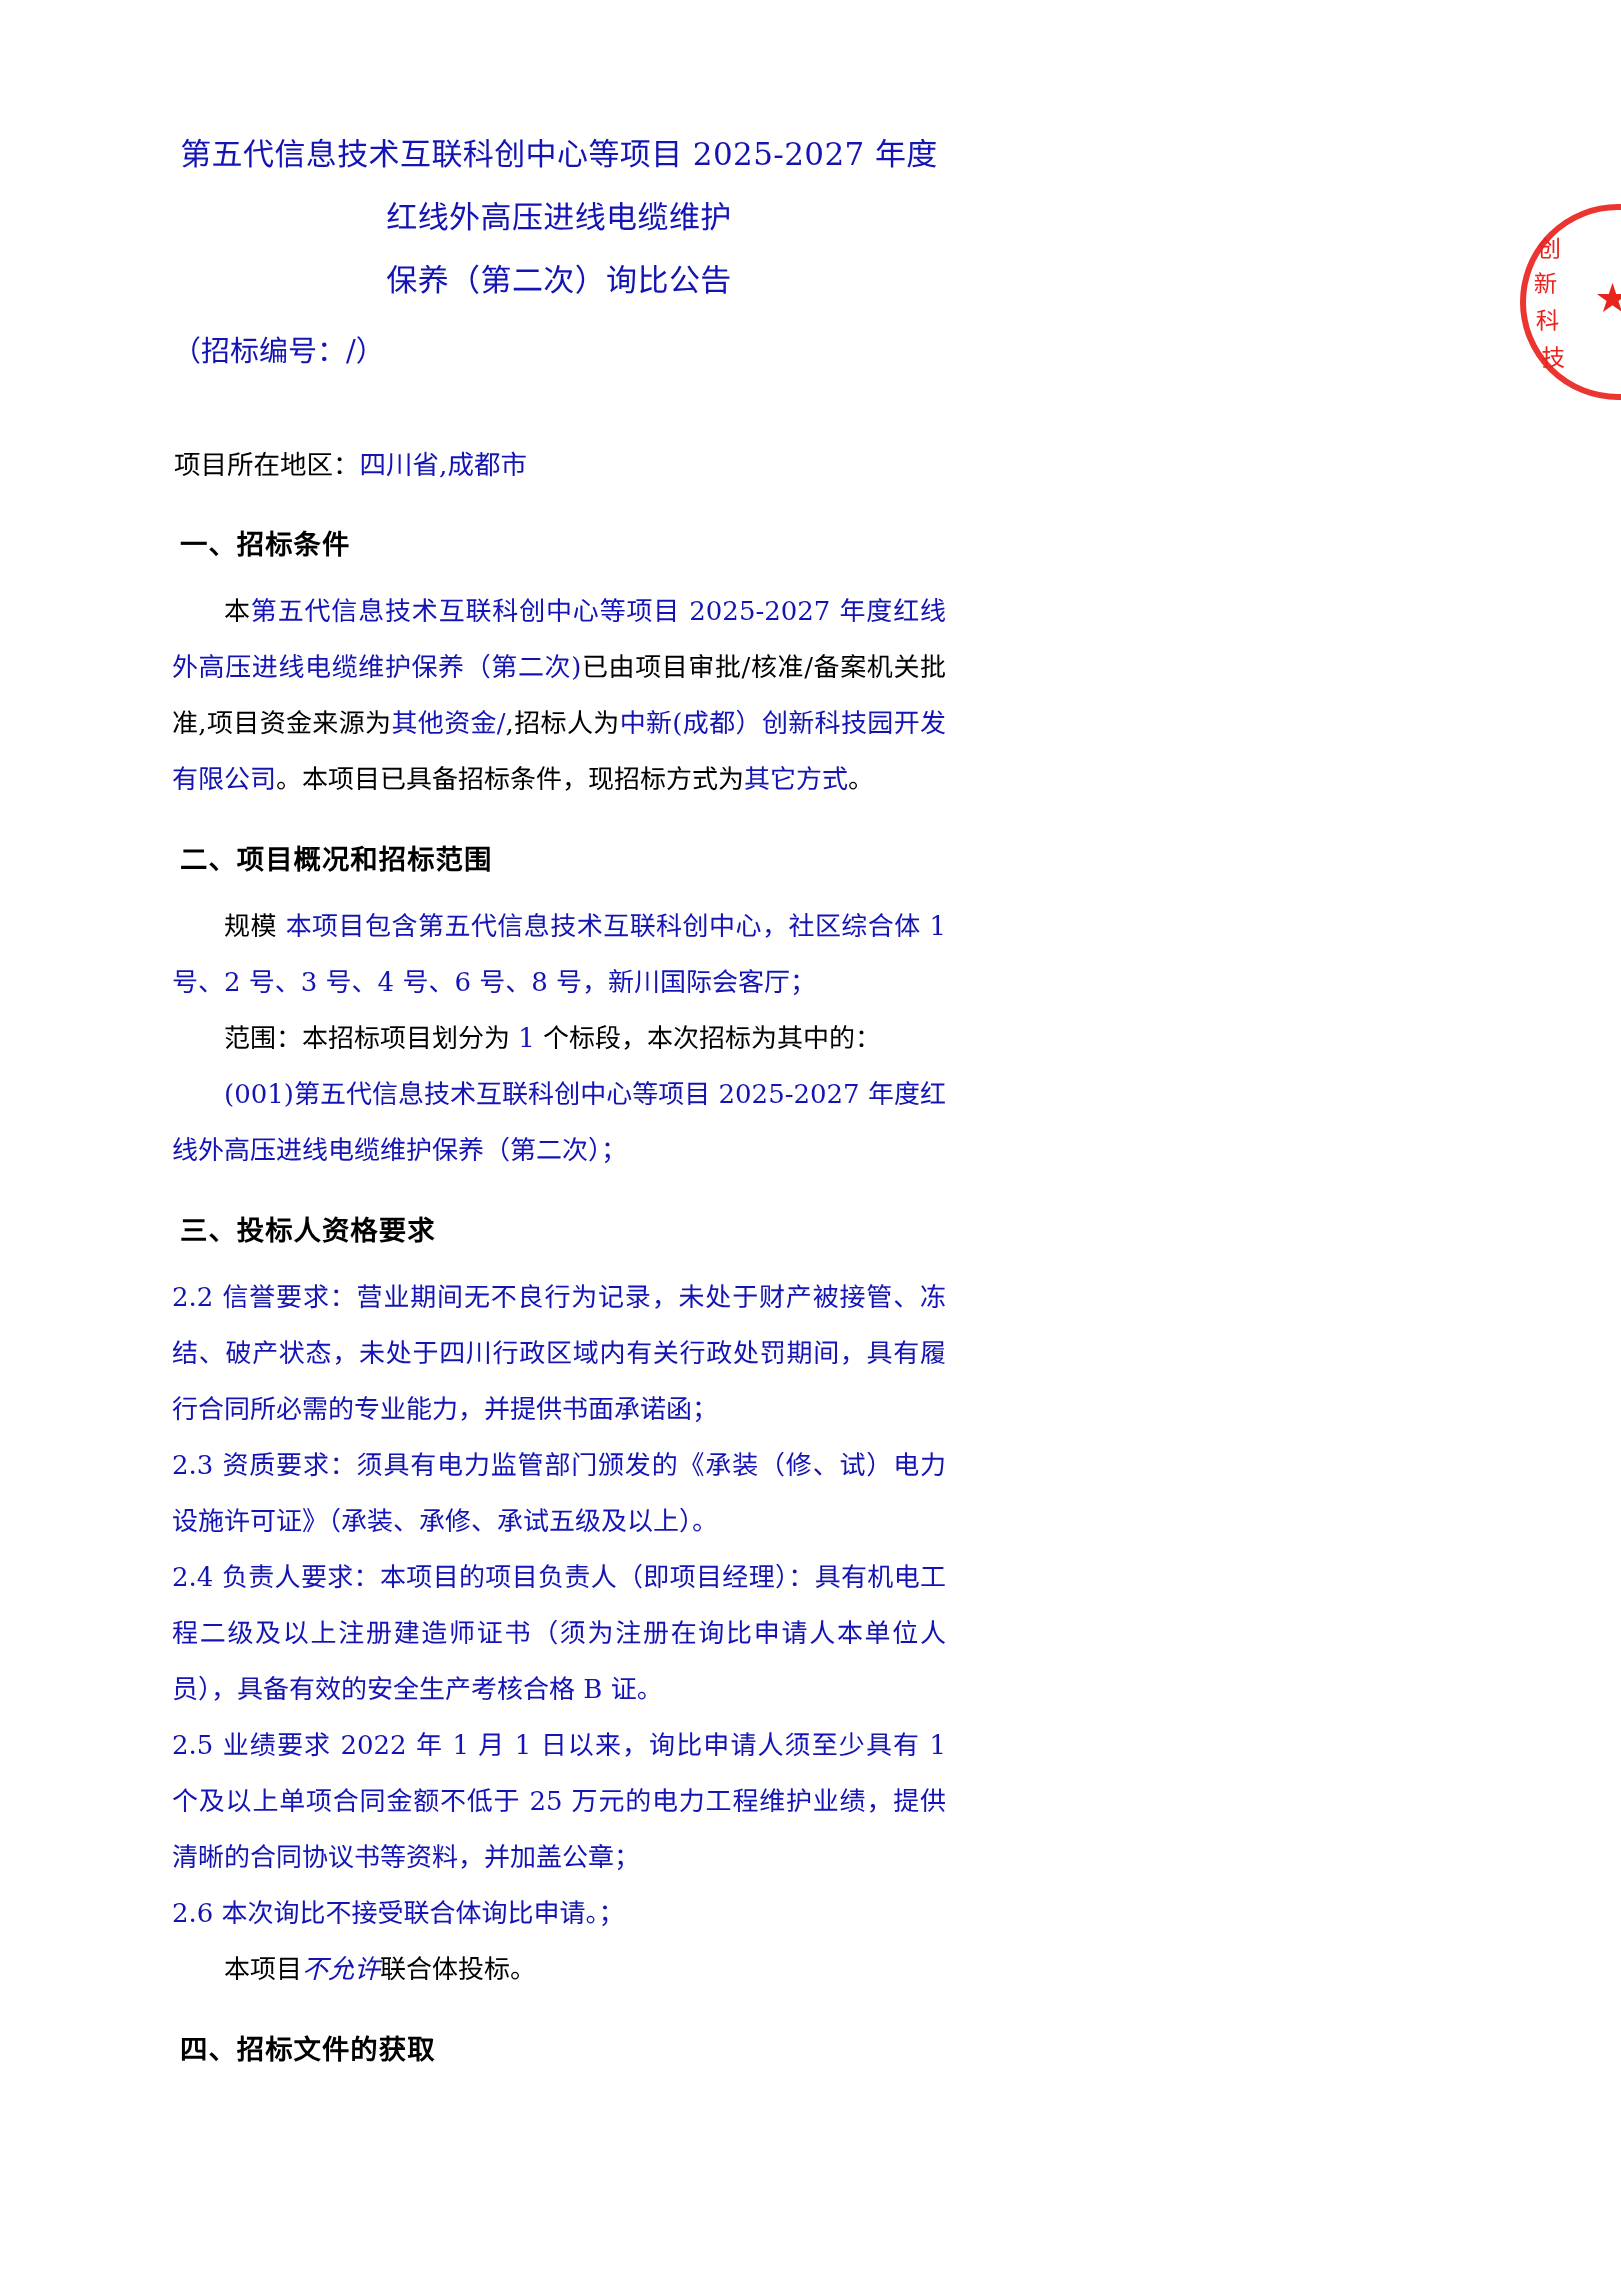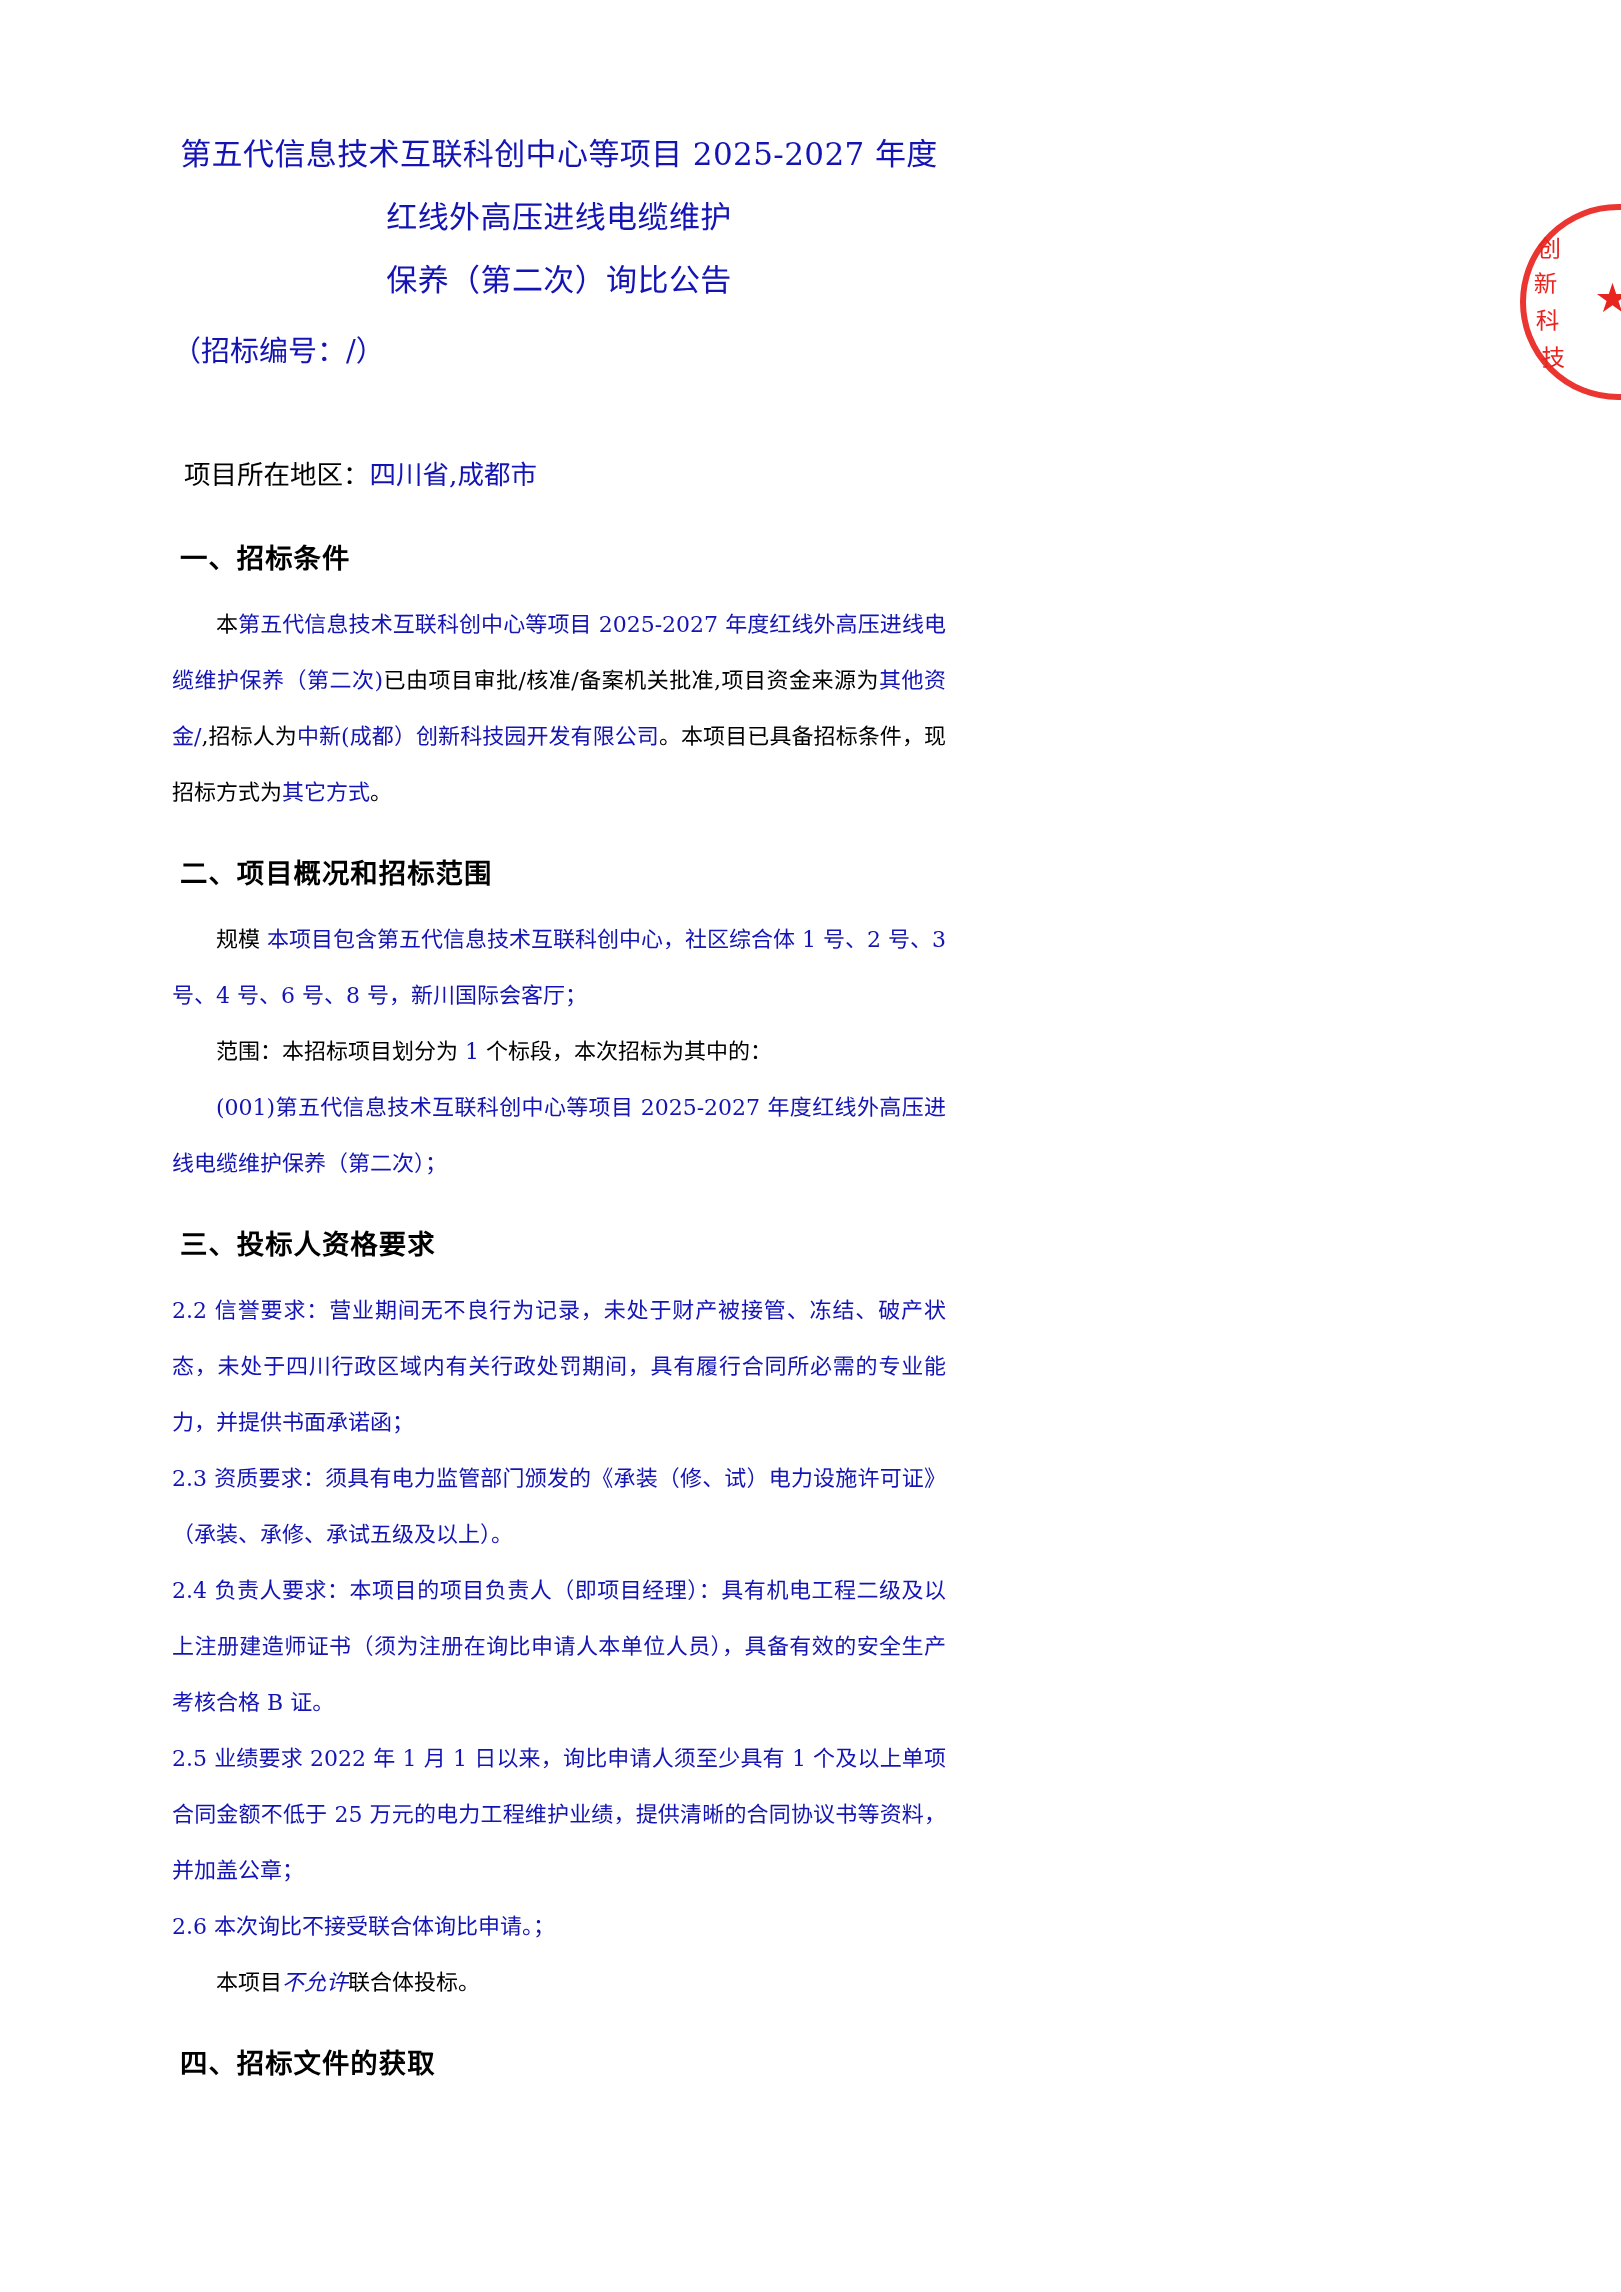--- a/index.html
+++ b/index.html
@@ -51,7 +51,7 @@
     font-size: 26.5px;
     color: #000000;
     line-height: 57px;
-    margin: 12px;
+    margin: 2px;
     padding-top: 51px;
     padding-left: 0;
   }

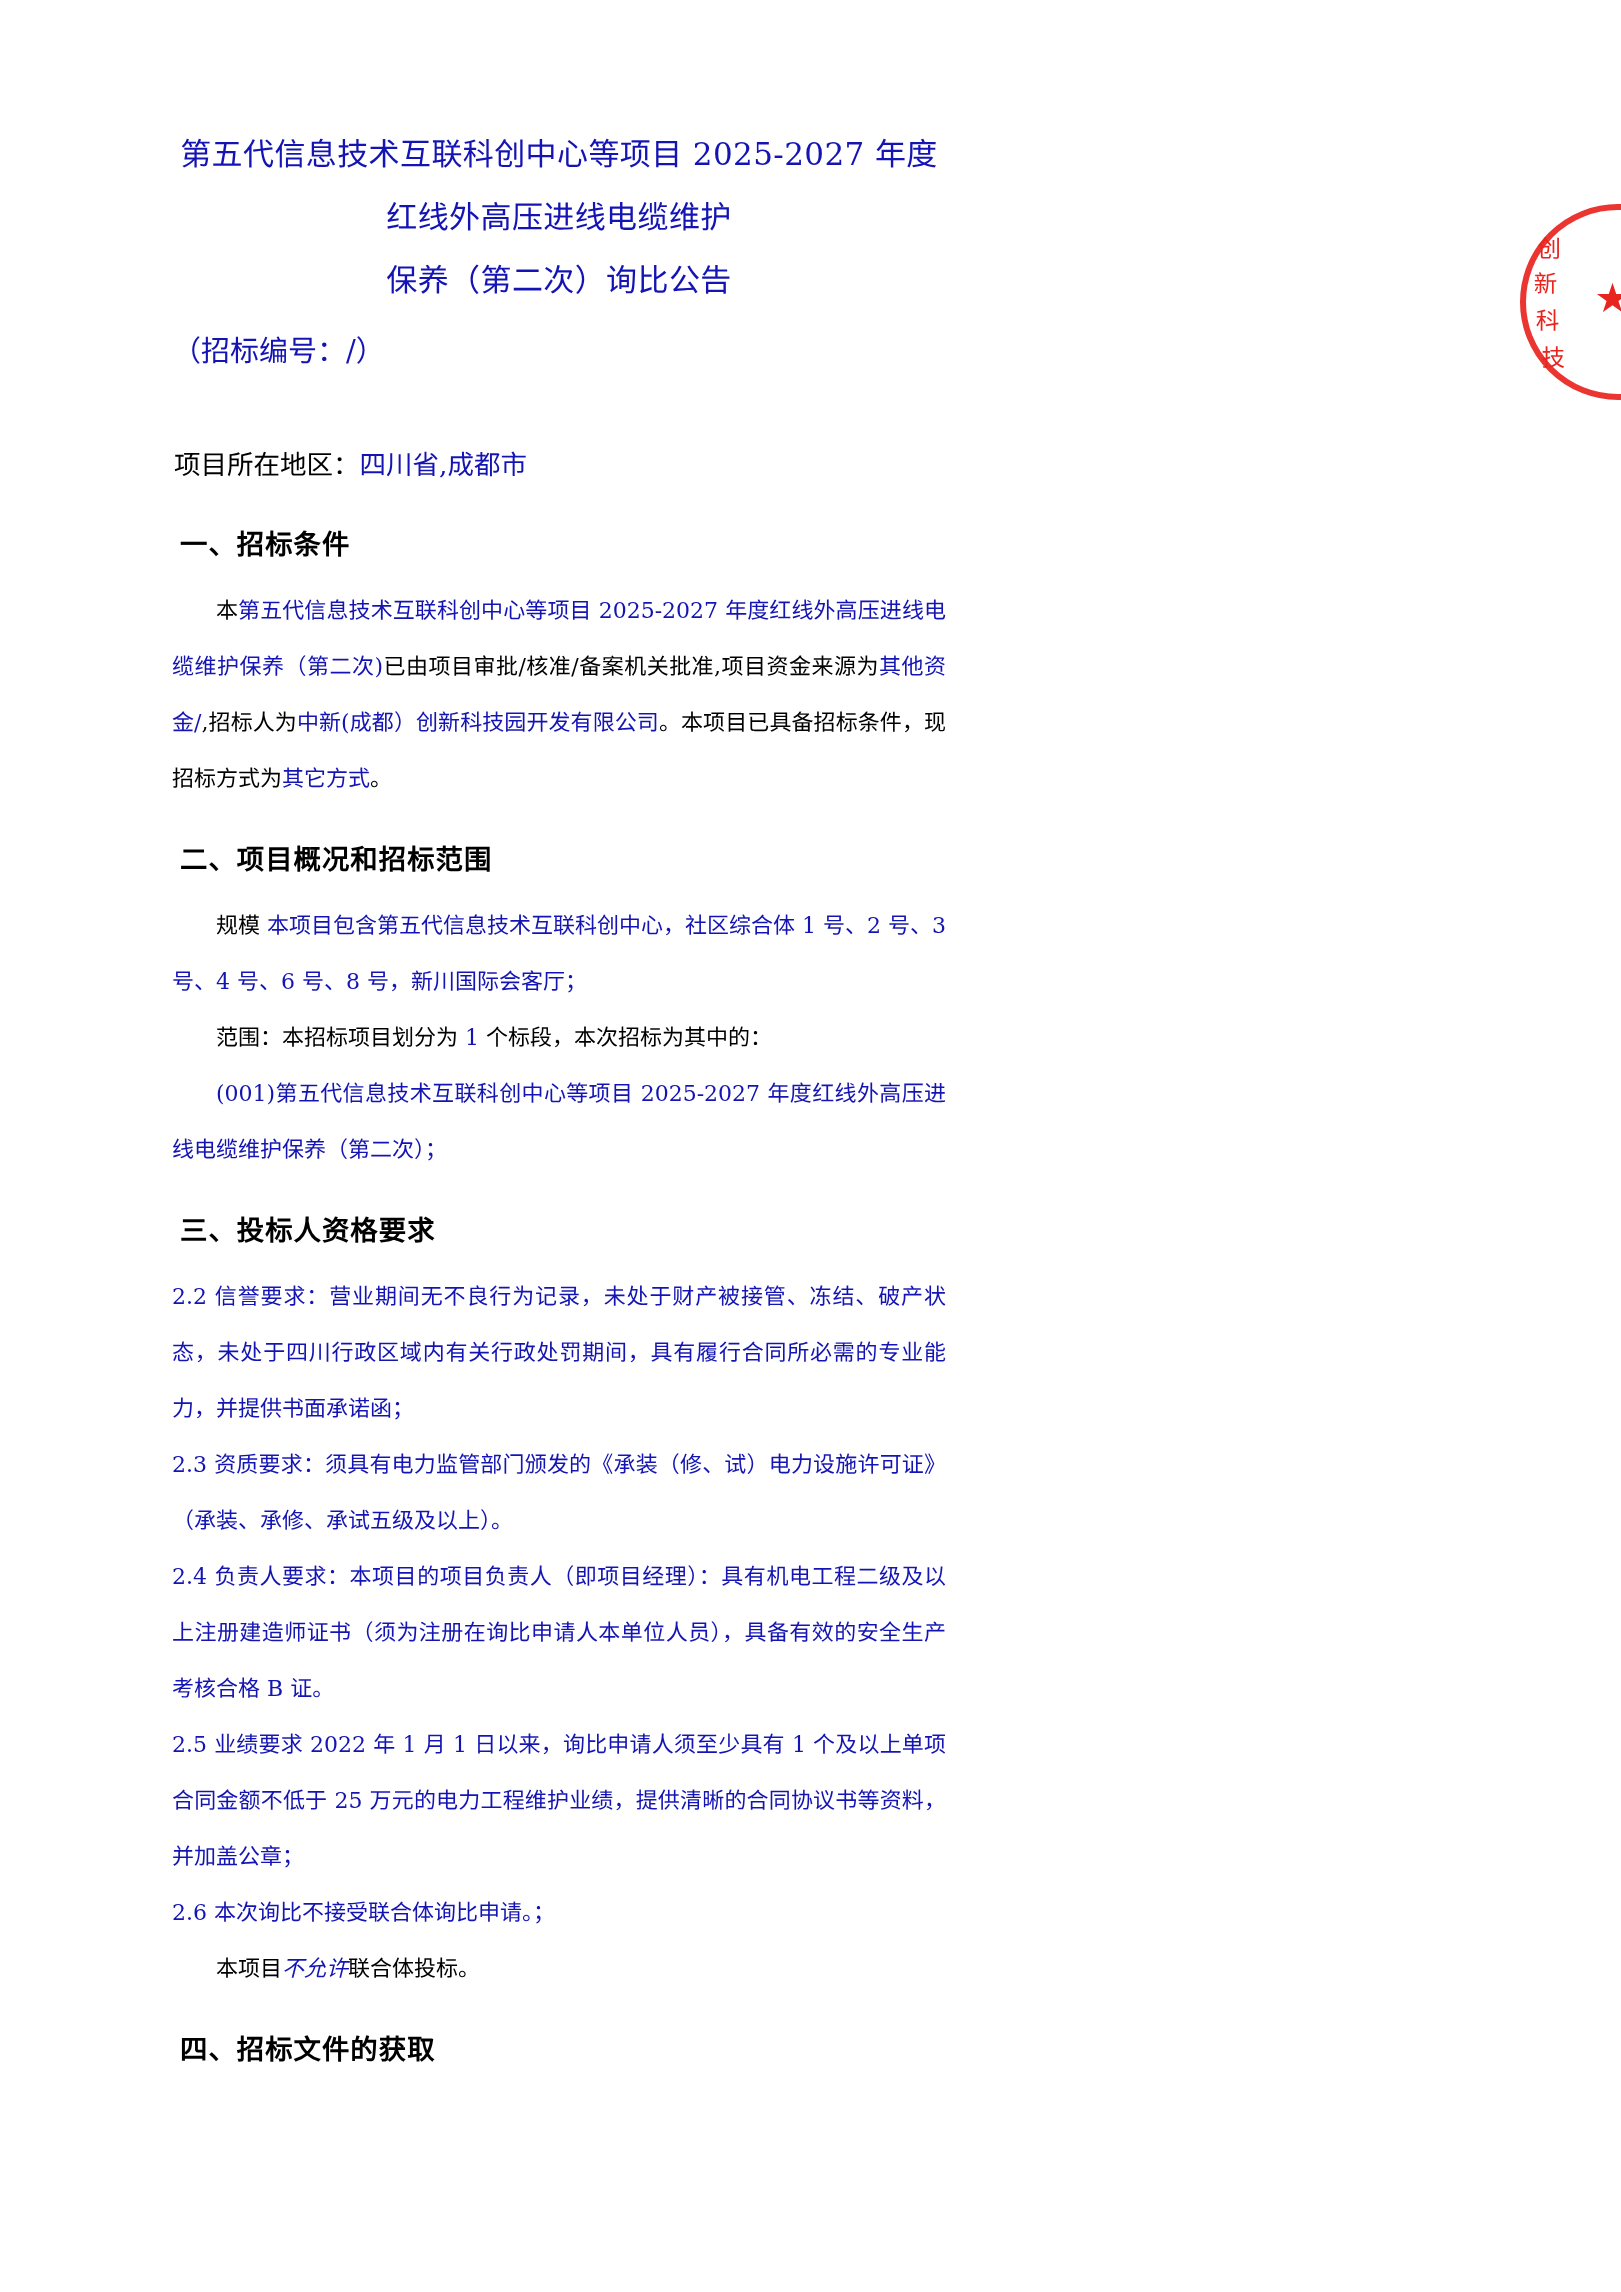--- a/index.html
+++ b/index.html
@@ -72,7 +72,7 @@
     font-family: "DejaVu Sans", "Liberation Sans", sans-serif;
   }
   p.para {
-    font-size: 22px;
+    font-size: 26px;
     line-height: 56px;
     margin: 0;
     color: #000000;

